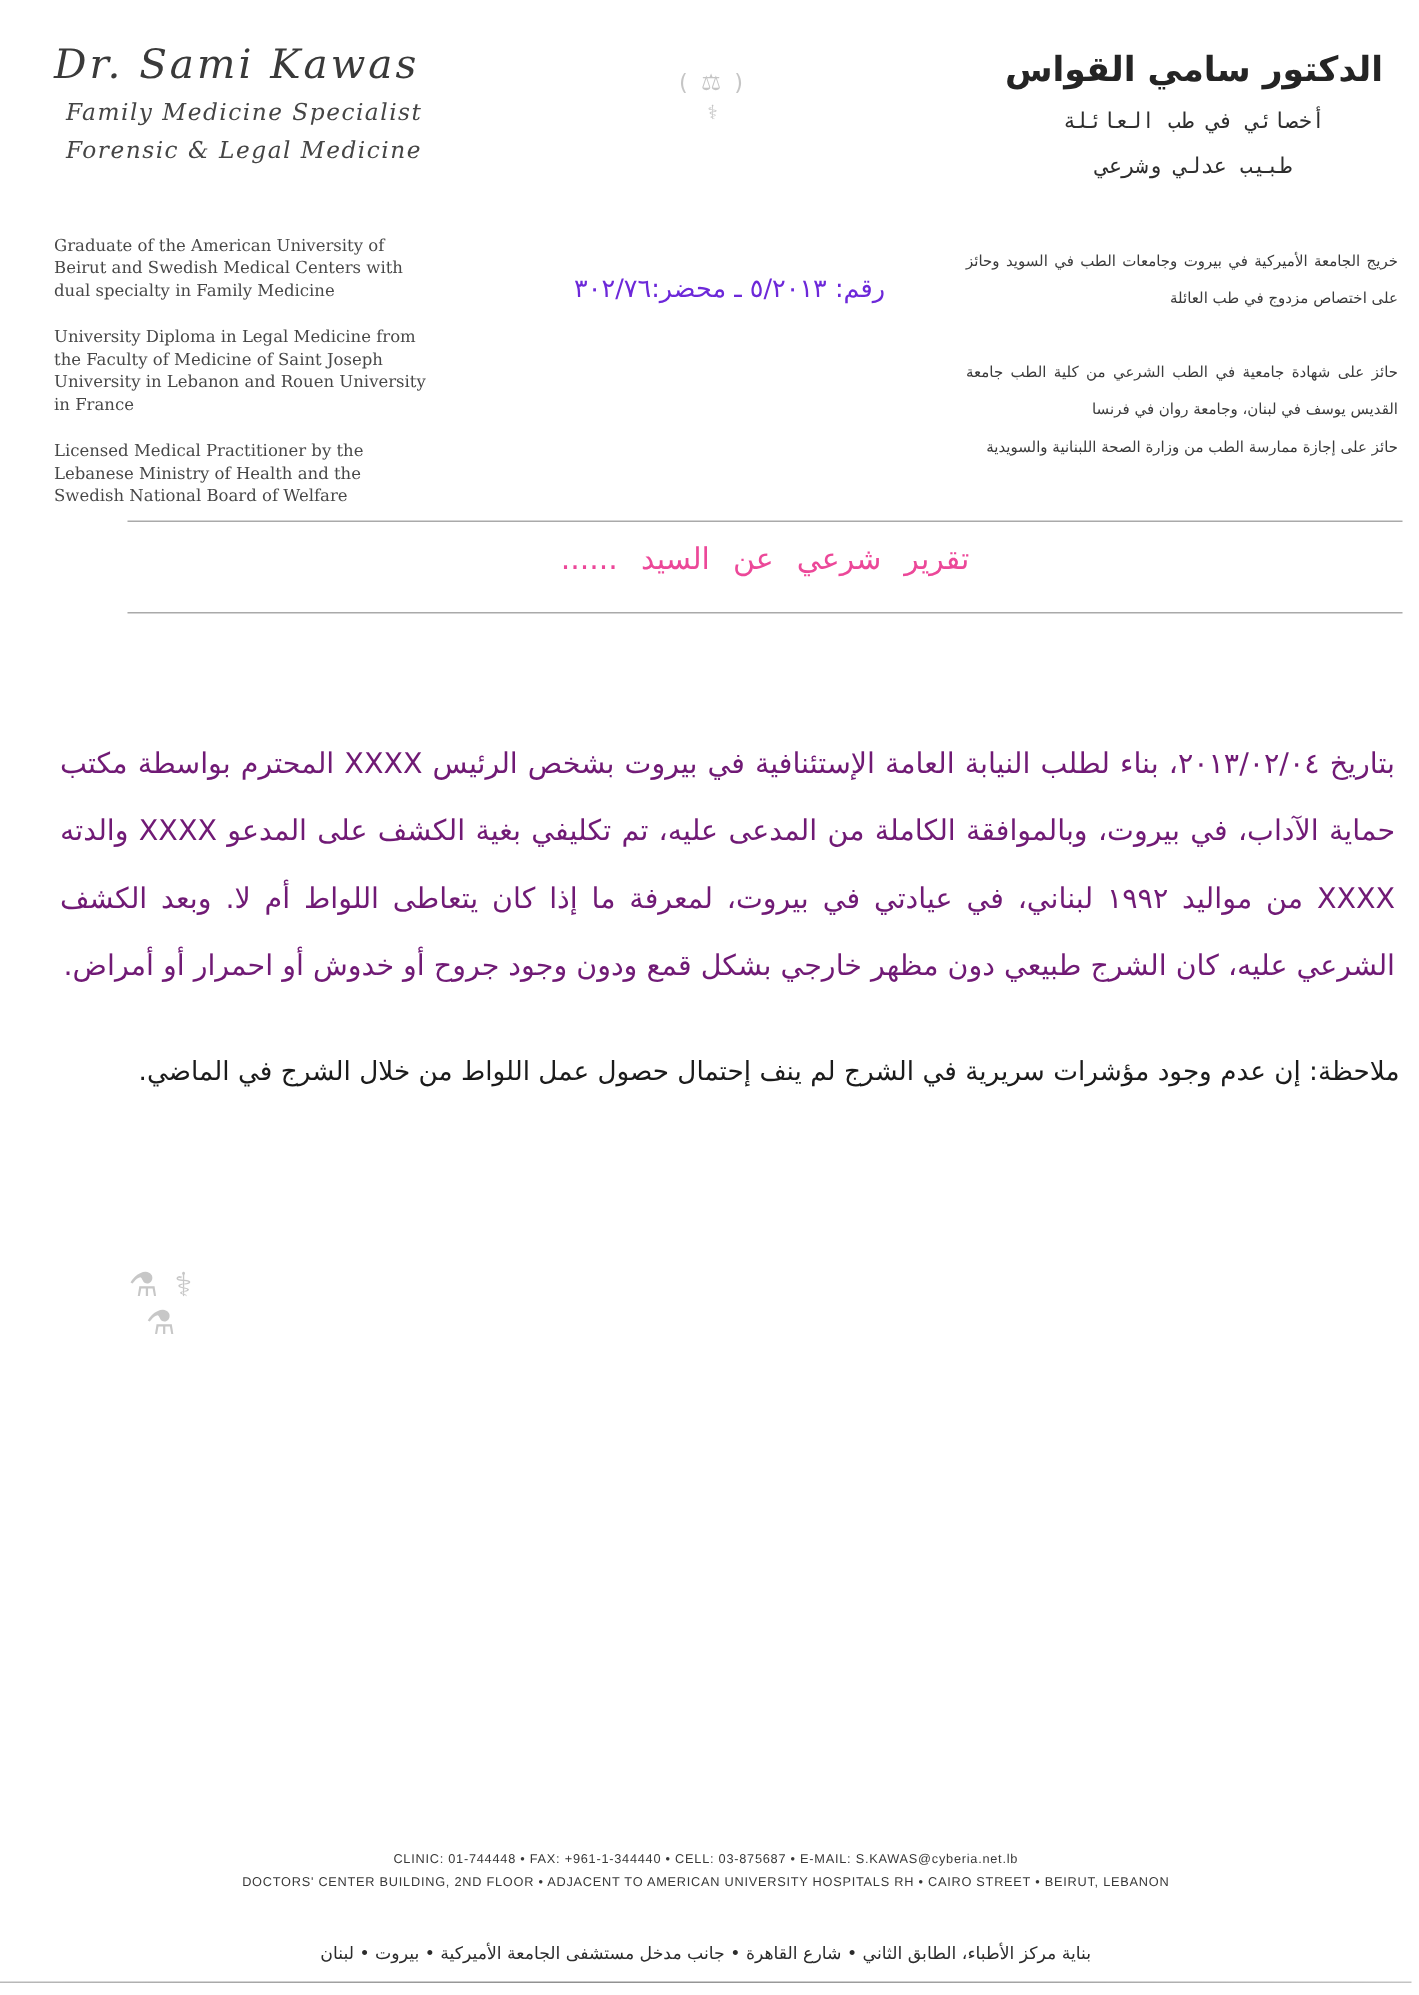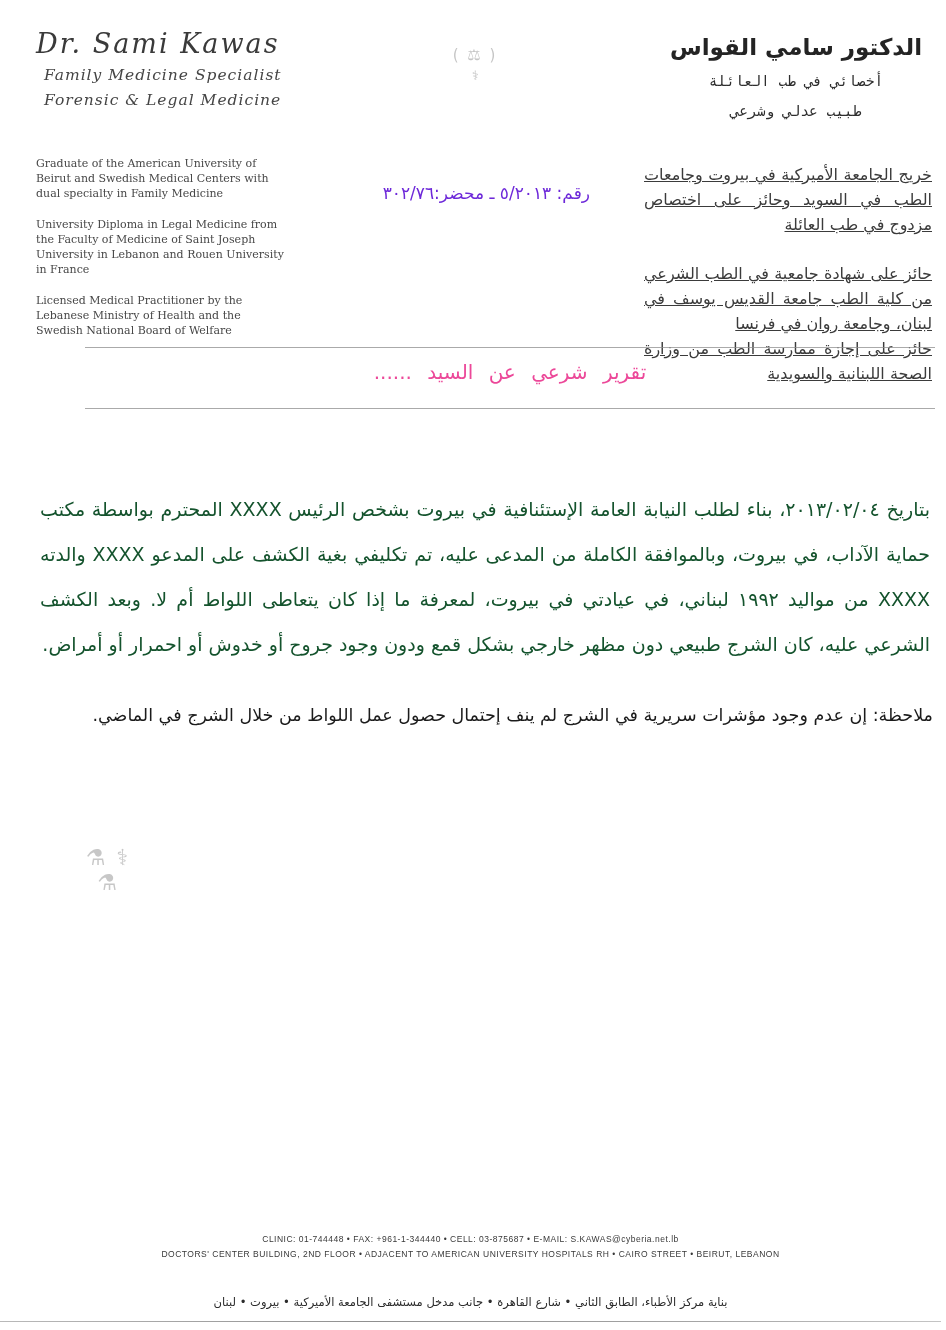--- a/index.html
+++ b/index.html
@@ -34,7 +34,7 @@
     font-family:"DejaVu Serif",serif;font-size:11px;line-height:15px;color:#474747;}
   .cred-en p{margin:0 0 16px 0;}
   .cred-ar{position:absolute;left:644px;top:162px;width:288px;direction:rtl;text-align:justify;
-    font-size:16px;line-height:25px;color:#3b3b3b;text-decoration:underline;}
+    font-size:10px;line-height:25px;color:#3b3b3b;}
   .cred-ar p{margin:0;}
   .cred-ar p.sp{margin-bottom:24px;}
   

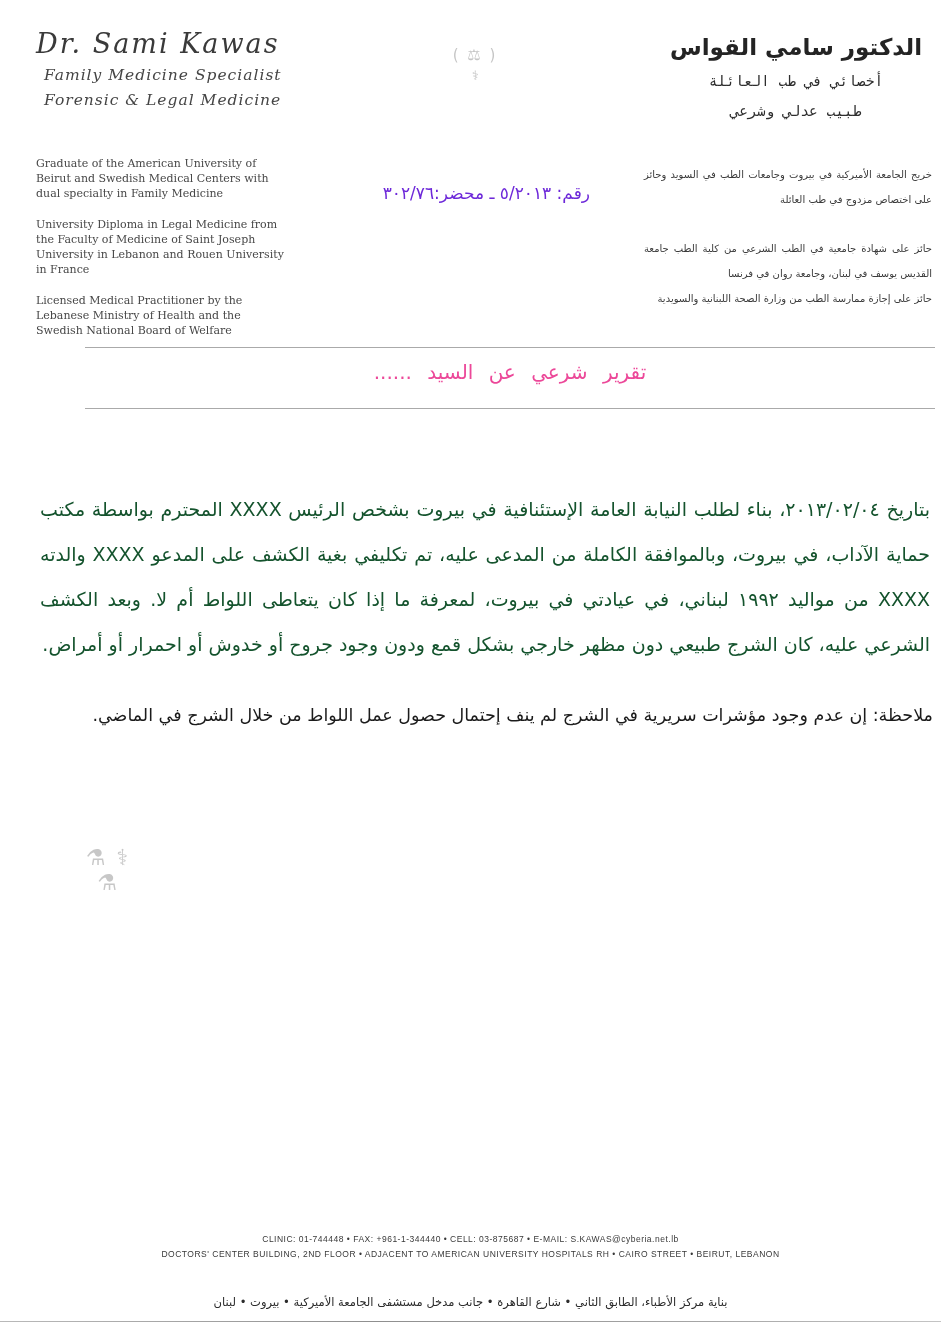--- a/index.html
+++ b/index.html
@@ -48,7 +48,7 @@
     font-size:20px;color:#ec4899;word-spacing:9px;letter-spacing:1px;}
   
   .body-text{position:absolute;left:40px;top:487px;width:890px;direction:rtl;text-align:justify;
-    font-size:19px;line-height:45px;color:#14532d;}
+    font-size:19px;line-height:45px;color:#701a75;}
   .note-text{position:absolute;left:40px;top:705px;width:893px;direction:rtl;text-align:right;
     font-size:17.5px;color:#1b1b1b;white-space:nowrap;}
   

